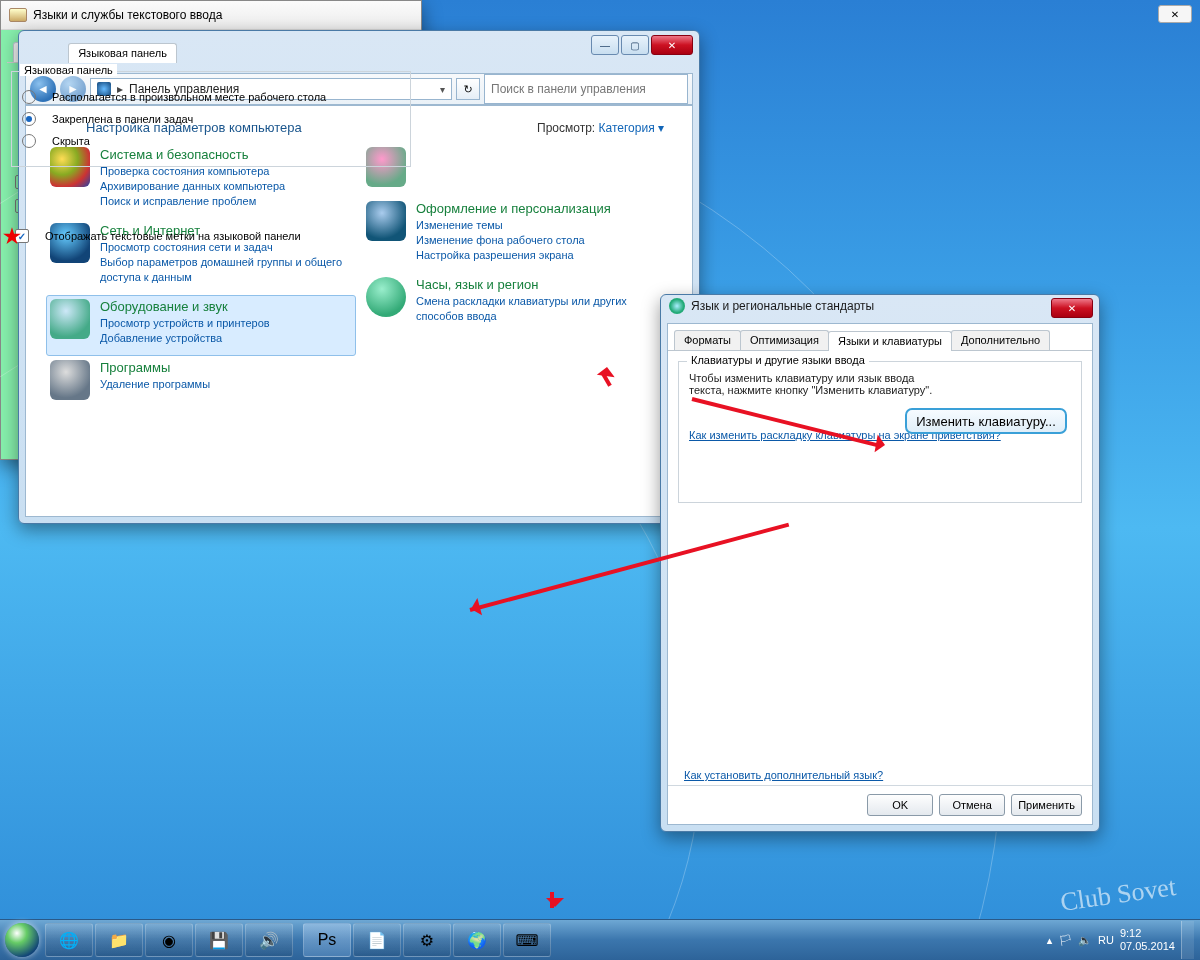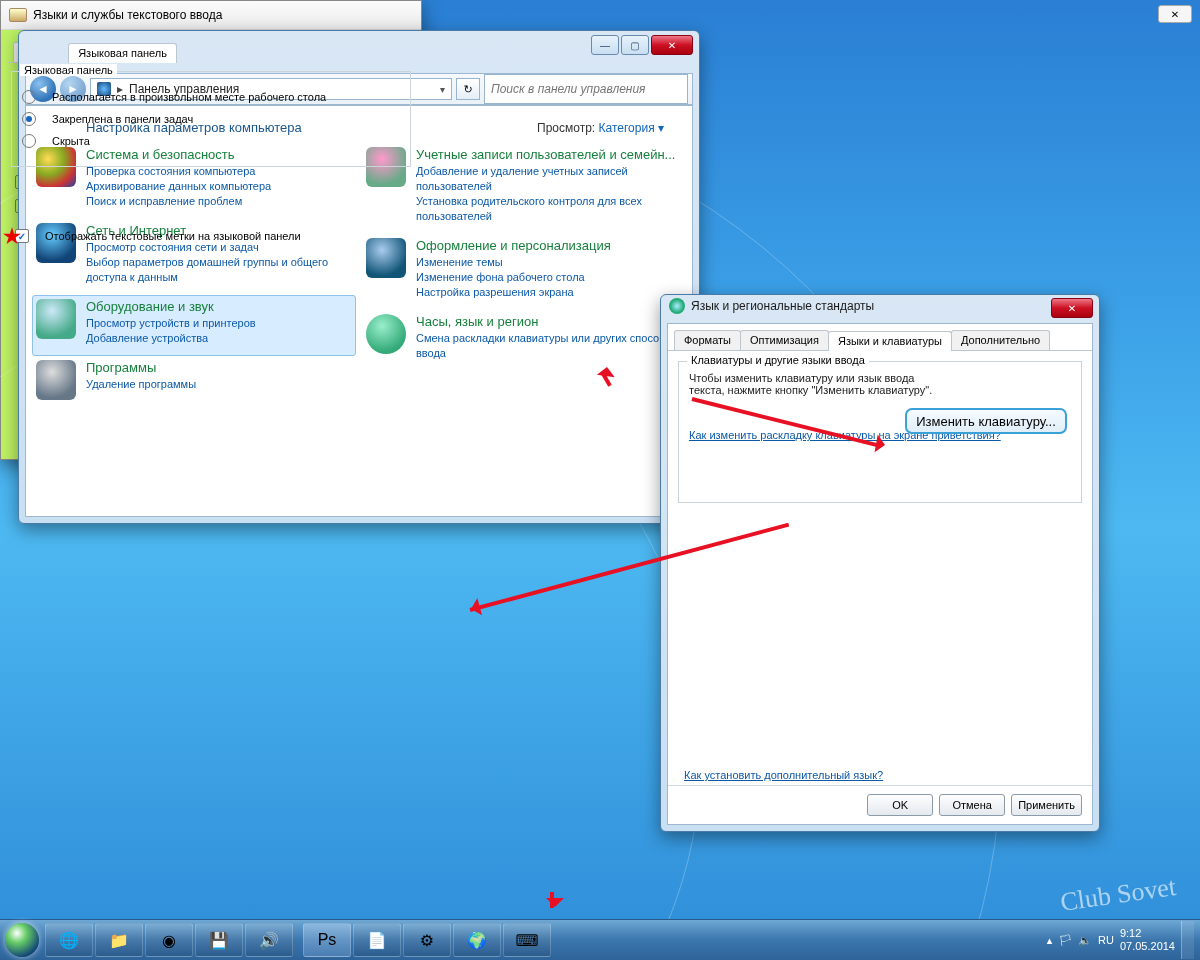--- a/index.html
+++ b/index.html
@@ -54,7 +54,7 @@
 .btnrow{display:flex;justify-content:flex-end;gap:6px;padding:8px 10px;border-top:1px solid #d0d8df}
 .btn{min-width:66px;height:22px;border:1px solid #8a9aa8;background:linear-gradient(#fefefe,#e4e9ee);border-radius:3px;font-size:11px;cursor:pointer}
 
-#ts{left:196px;top:486px;width:420px;height:458px;background:#bef264;border:1px solid #888;box-shadow:0 6px 18px rgba(0,0,0,.45);z-index:5}
+#ts{left:196px;top:486px;width:420px;height:458px;background:#86efac;border:1px solid #888;box-shadow:0 6px 18px rgba(0,0,0,.45);z-index:5}
 #ts .tsbar{height:28px;display:flex;align-items:center;padding:0 8px;gap:6px;border-bottom:1px solid #d6d6d6;background:linear-gradient(#fbfbfb,#ececec)}
 #ts .xbox{position:absolute;right:8px;top:5px;width:32px;height:16px;border:1px solid #aaa;border-radius:3px;display:flex;align-items:center;justify-content:center;font-size:10px;cursor:pointer;background:#f6f6f6}
 .radiorow{display:flex;align-items:center;gap:16px;margin:8px 0;font-size:11px}

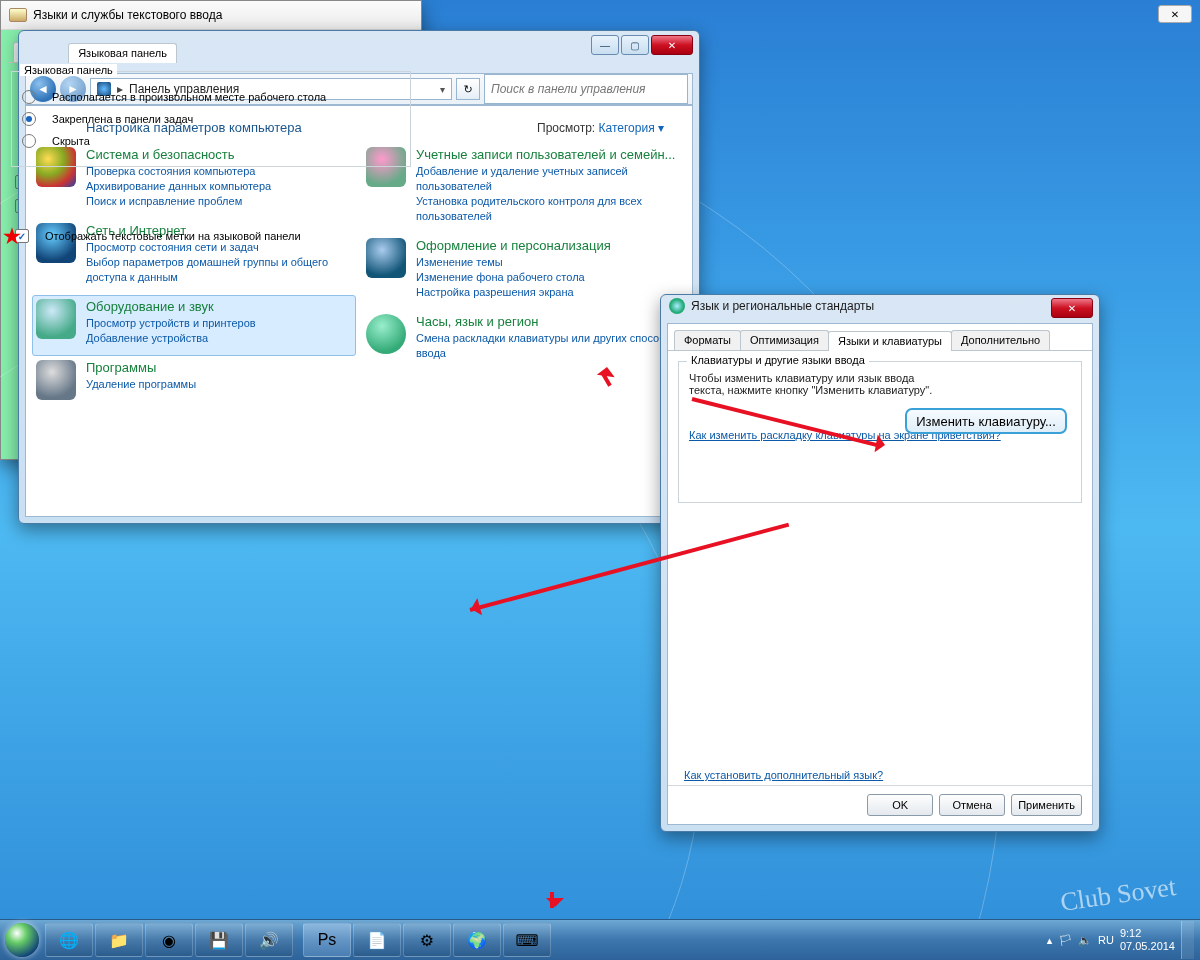--- a/index.html
+++ b/index.html
@@ -18,7 +18,7 @@
 .addr{flex:1;height:20px;border:1px solid #98b5cf;background:#fff;display:flex;align-items:center;padding:0 6px;gap:6px;color:#222}
 .addr .drop{margin-left:auto;color:#555;font-size:10px}
 .nbtn{width:22px;height:20px;border:1px solid #98b5cf;background:linear-gradient(#fff,#e5eef6);display:flex;align-items:center;justify-content:center;font-size:11px}
-.search{width:190px;height:20px;border:1px solid #98b5cf;background:#fff;color:#777;padding:4px 6px;font-style:italic;display:flex;align-items:center}
+.search{width:190px;height:20px;border:1px solid #98b5cf;background:#fff;color:#777;padding:4px 6px;display:flex;align-items:center}
 #cp .body{position:absolute;left:6px;right:6px;top:74px;bottom:6px;background:#fff;border:1px solid #9db8d0;overflow:hidden}
 .hdr{display:flex;justify-content:space-between;padding:14px 28px 8px 60px;align-items:center}
 .hdr .hl{color:#1b568d;font-size:13px}

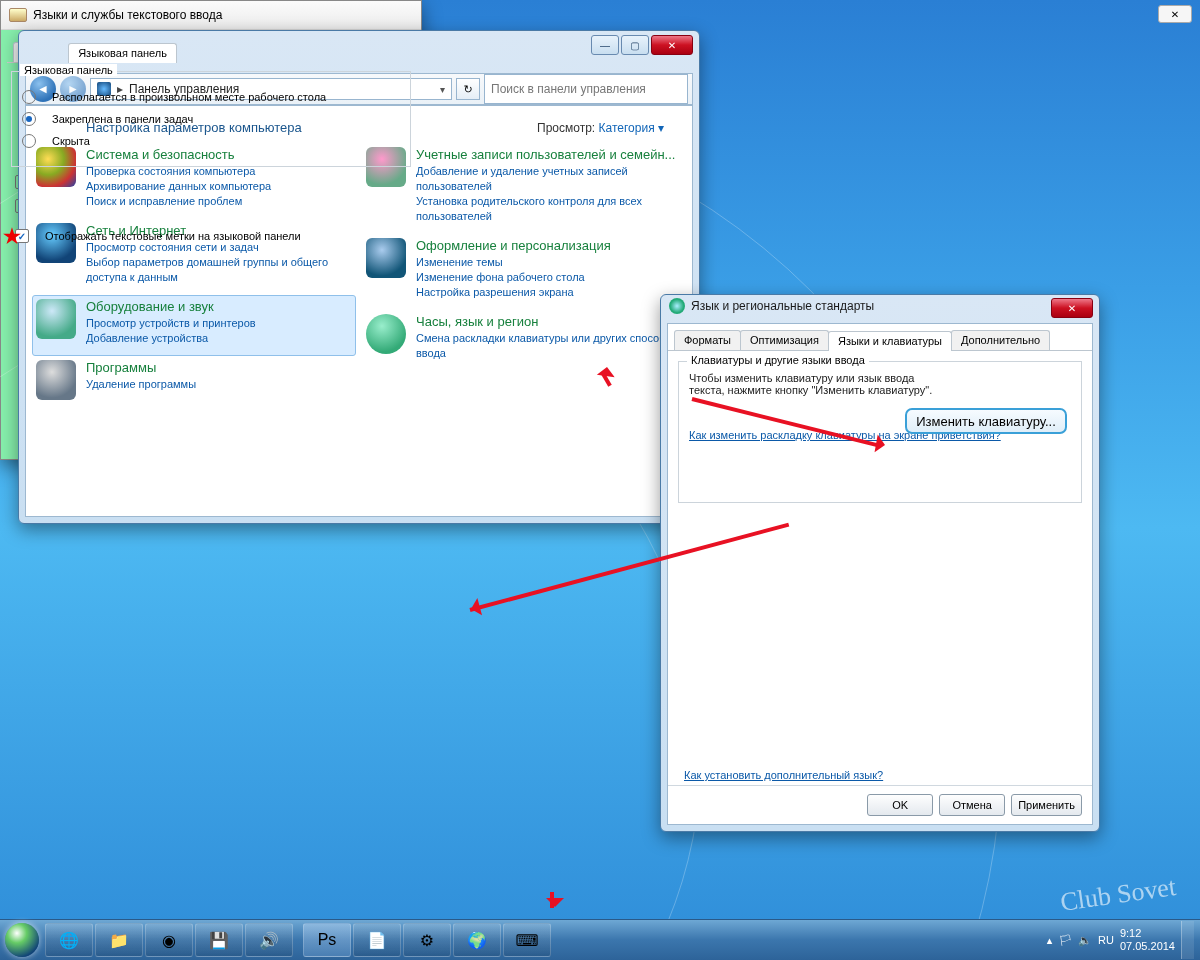--- a/index.html
+++ b/index.html
@@ -24,7 +24,7 @@
 .hdr .hl{color:#1b568d;font-size:13px}
 .hdr .hr{font-size:12px;color:#333}
 .hdr .hr a{color:#1266b8;text-decoration:none}
-.cols{display:flex;gap:6px;padding:0 6px}
+.cols{display:flex;gap:6px;padding:0 20px}
 .col{flex:1}
 .item{display:flex;gap:10px;padding:4px 4px 10px 4px;border-radius:3px}
 .item.sel{background:#d8ecff;border:1px solid #8fc0ea;padding:3px 3px 9px 3px}

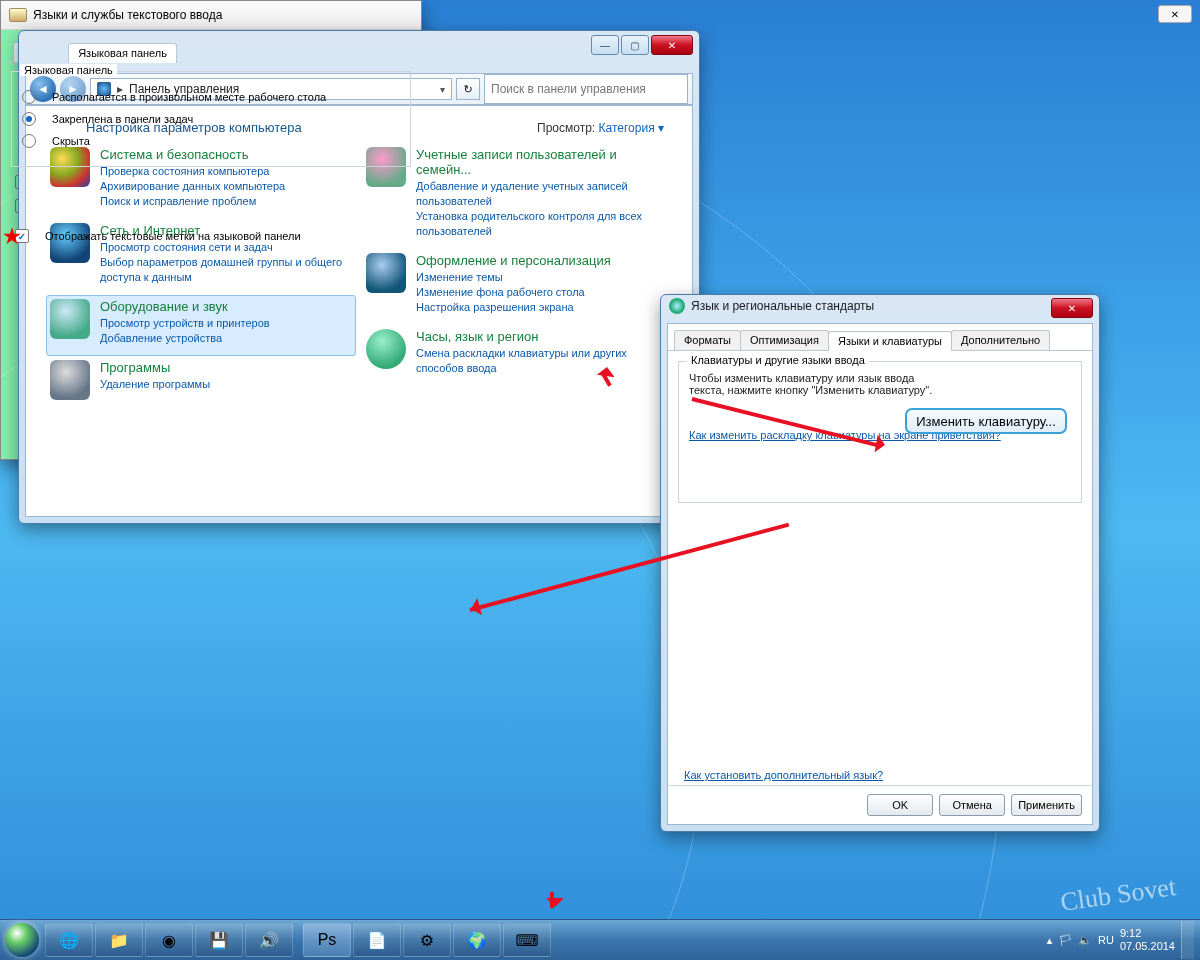--- a/index.html
+++ b/index.html
@@ -145,11 +145,6 @@
       <div class="col" id="colR">
           <div class="item">
             <div class="ico ic5"></div>
-            <div class="itext">
-              <div class="iname">Учетные записи пользователей и семейн...</div>
-              <div class="ilink">Добавление и удаление учетных записей пользователей</div>
-              <div class="ilink">Установка родительского контроля для всех пользователей</div>
-            </div>
           </div>
           <div class="item">
             <div class="ico ic6"></div>

